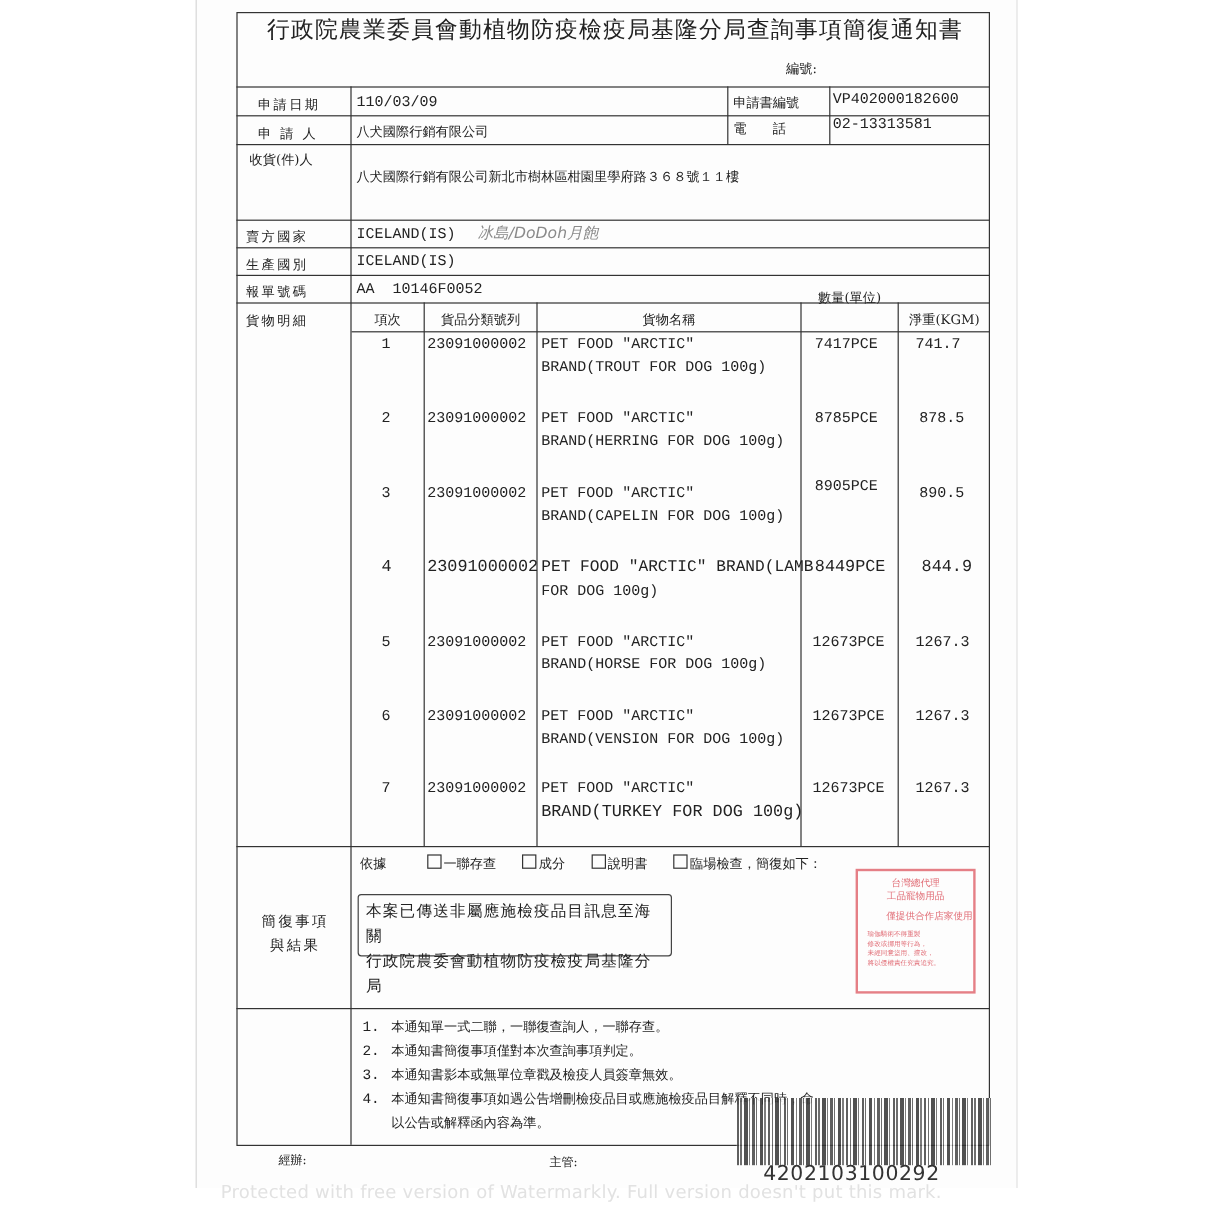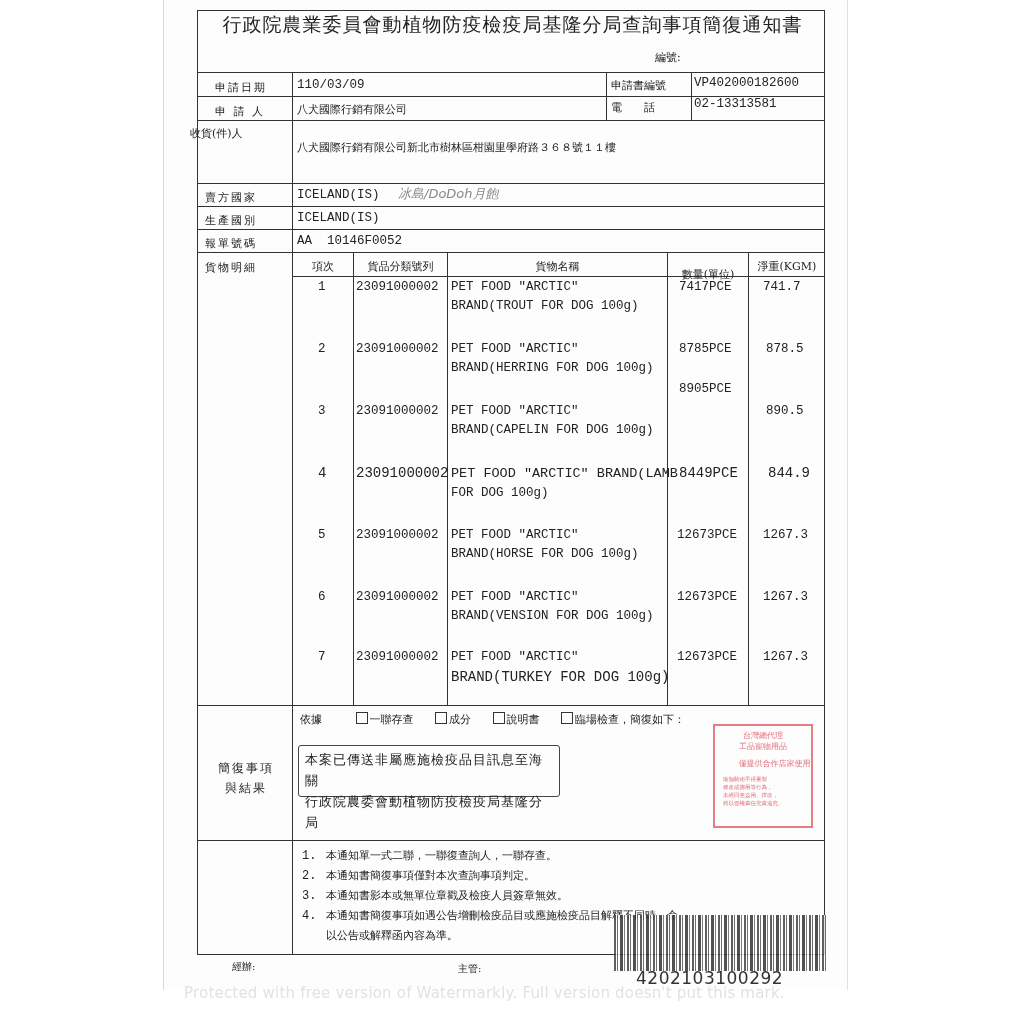--- a/index.html
+++ b/index.html
@@ -82,7 +82,7 @@
 <div class="val" style="left:297px;top:78px">110/03/09</div>
 <div class="lbl" style="left:215px;top:104px">申 請 人</div>
 <div class="cn" style="left:297px;top:102px;font-size:11px">八犬國際行銷有限公司</div>
-<div class="lbl" style="left:190px;top:126px;letter-spacing:0">收貨(件)人</div>
+<div class="lbl" style="left:208px;top:126px;letter-spacing:0">收貨(件)人</div>
 <div class="cn" style="left:297px;top:140px;font-size:11px">八犬國際行銷有限公司新北市樹林區柑園里學府路３６８號１１樓</div>
 
 <div class="lbl" style="left:611px;top:78px;letter-spacing:0">申請書編號</div>

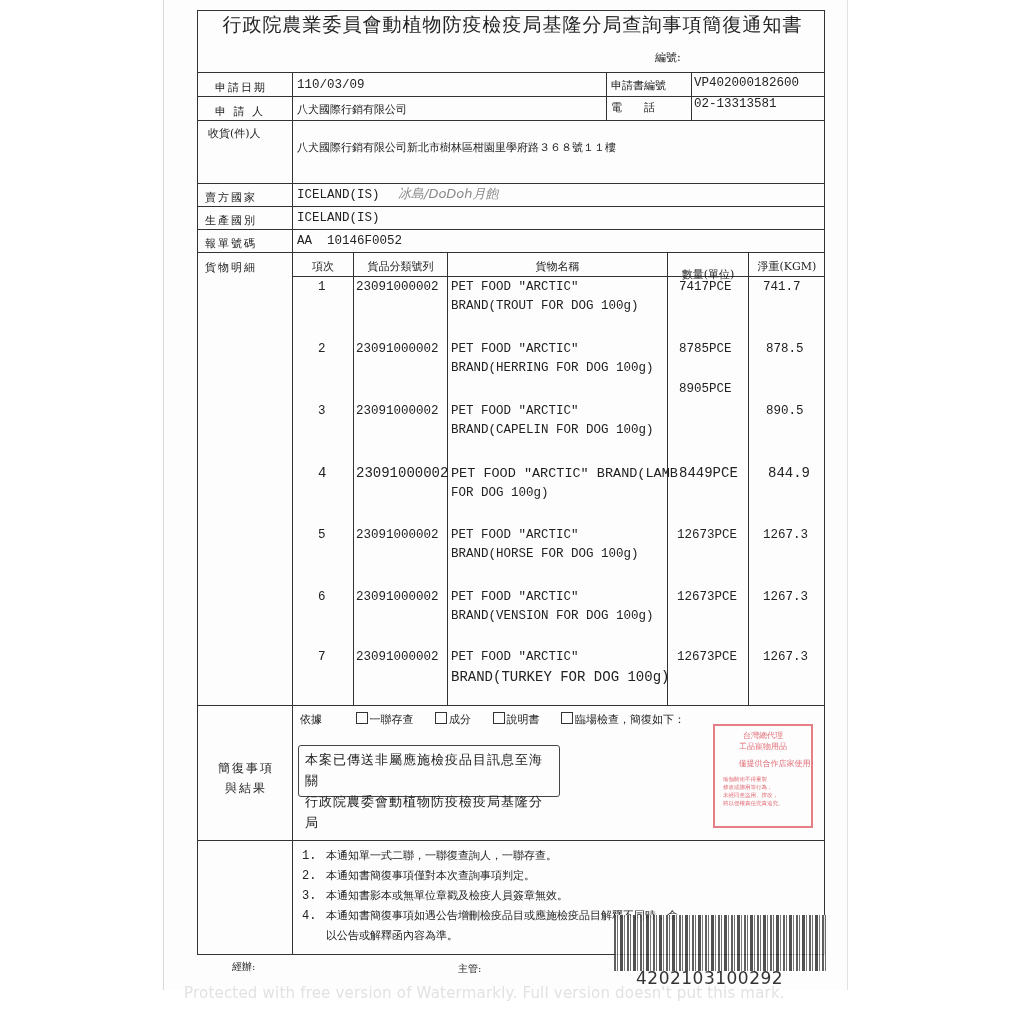--- a/index.html
+++ b/index.html
@@ -102,7 +102,7 @@
 <div class="th" style="left:293px;top:259px;width:60px">項次</div>
 <div class="th" style="left:354px;top:259px;width:93px">貨品分類號列</div>
 <div class="th" style="left:448px;top:259px;width:219px">貨物名稱</div>
-<div class="th" style="left:668px;top:267px;width:80px">數量(單位)</div>
+<div class="th" style="left:668px;top:241px;width:80px">數量(單位)</div>
 <div class="th" style="left:749px;top:259px;width:76px">淨重(KGM)</div>
 
 <div>

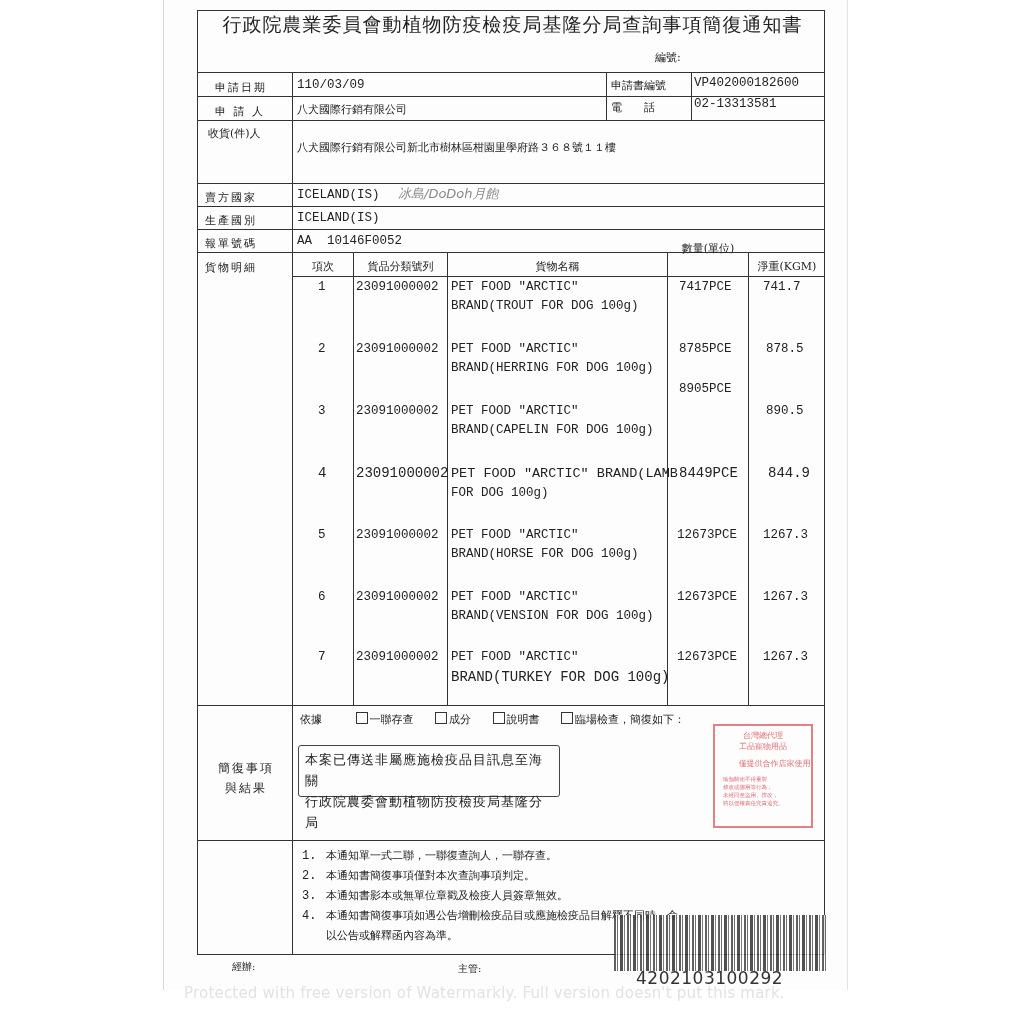--- a/index.html
+++ b/index.html
@@ -126,7 +126,7 @@
   <div class="cell" style="left:356px;top:402px">23091000002</div>
   <div class="cell" style="left:451px;top:402px">PET FOOD "ARCTIC"</div>
   <div class="cell" style="left:451px;top:421px">BRAND(CAPELIN FOR DOG 100g)</div>
-  <div class="cell" style="left:679px;top:380px">8905PCE</div>
+  <div class="cell" style="left:679px;top:396px">8905PCE</div>
   <div class="cell" style="left:766px;top:402px">890.5</div>
 </div>
 <div>

